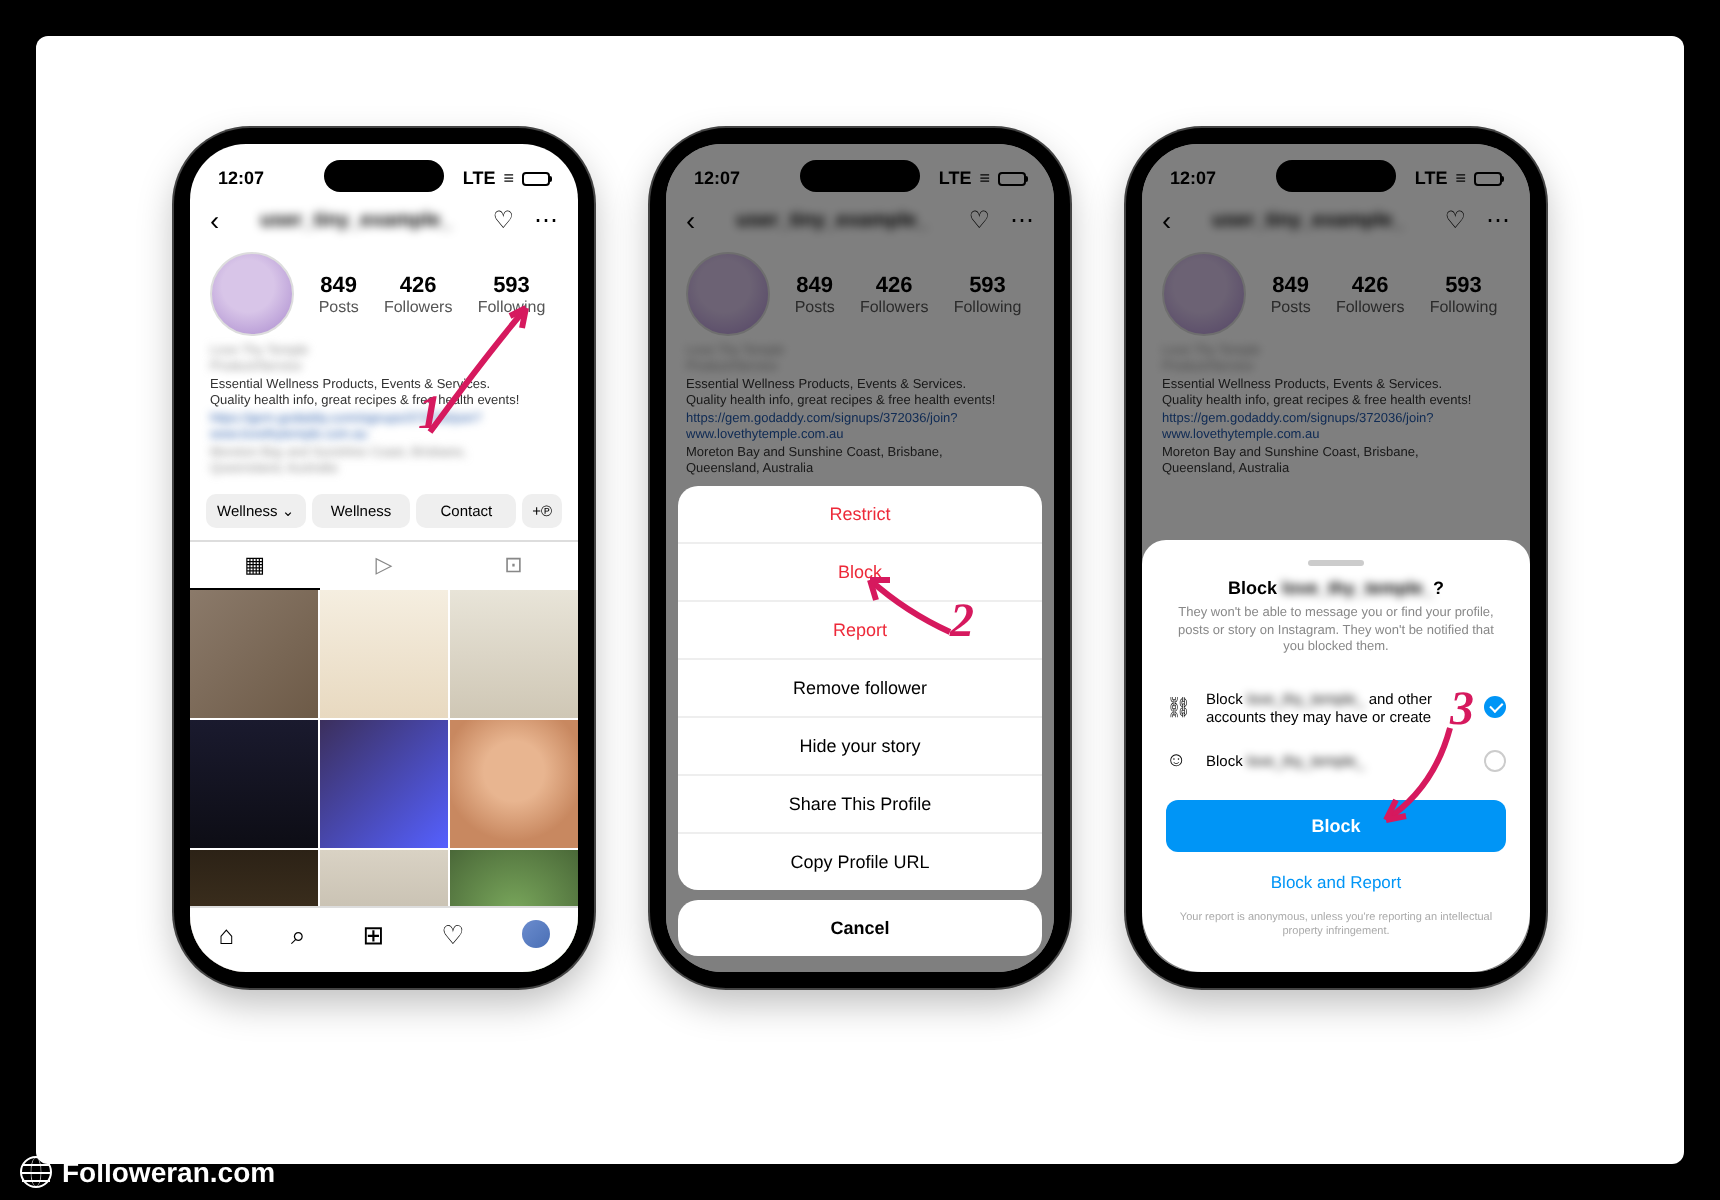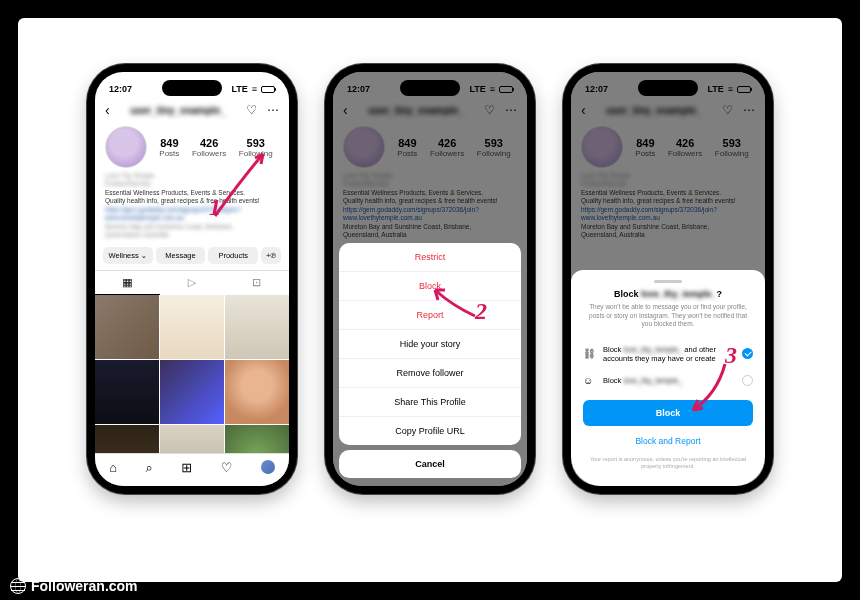--- a/index.html
+++ b/index.html
@@ -131,7 +131,7 @@
     </div>
     <div class="actions">
       <button>Wellness ⌄</button>
-      <button>Message</button>
+      <button>Wellness</button>
       <button>Products</button>
       <button class="icon">+℗</button>
     </div>

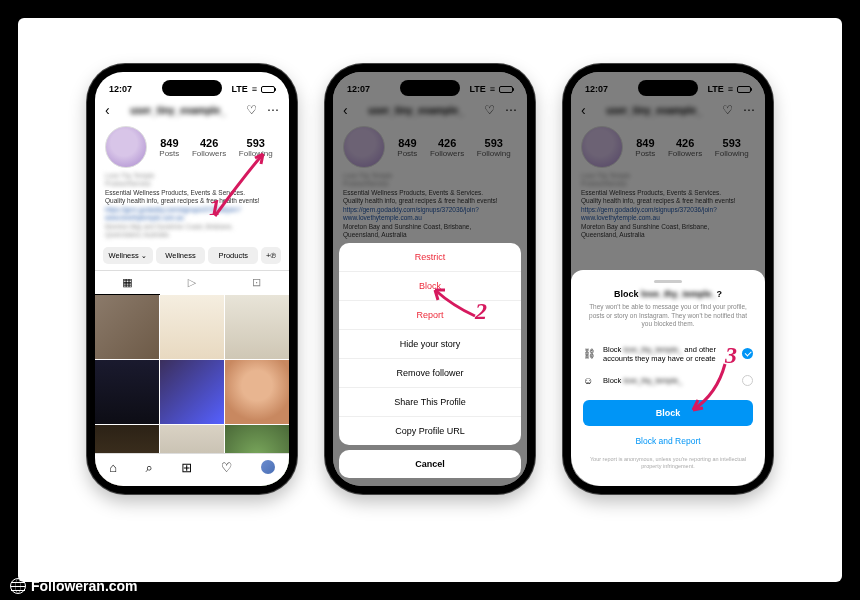--- a/index.html
+++ b/index.html
@@ -132,7 +132,7 @@
     <div class="actions">
       <button>Wellness ⌄</button>
       <button>Wellness</button>
-      <button>Products</button>
+      <button>Contact</button>
       <button class="icon">+℗</button>
     </div>
     <div class="tabbar">

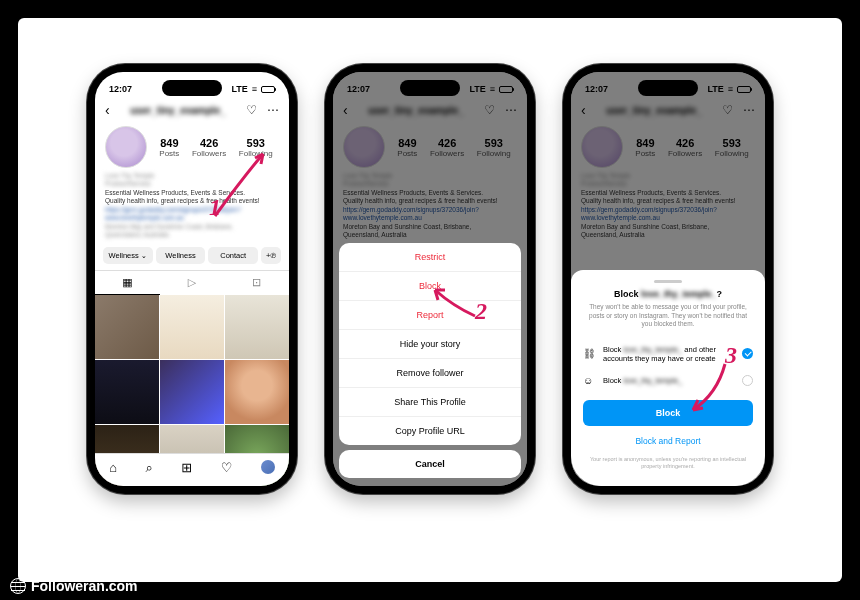--- a/index.html
+++ b/index.html
@@ -218,8 +218,8 @@
         <div class="red">Restrict</div>
         <div class="red">Block</div>
         <div class="red">Report</div>
+        <div>Remove follower</div>
         <div>Hide your story</div>
-        <div>Remove follower</div>
         <div>Share This Profile</div>
         <div>Copy Profile URL</div>
       </div>

